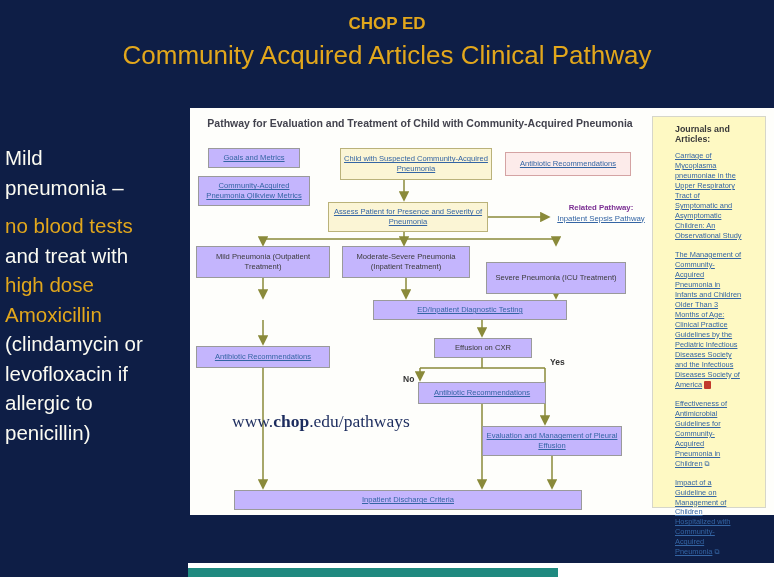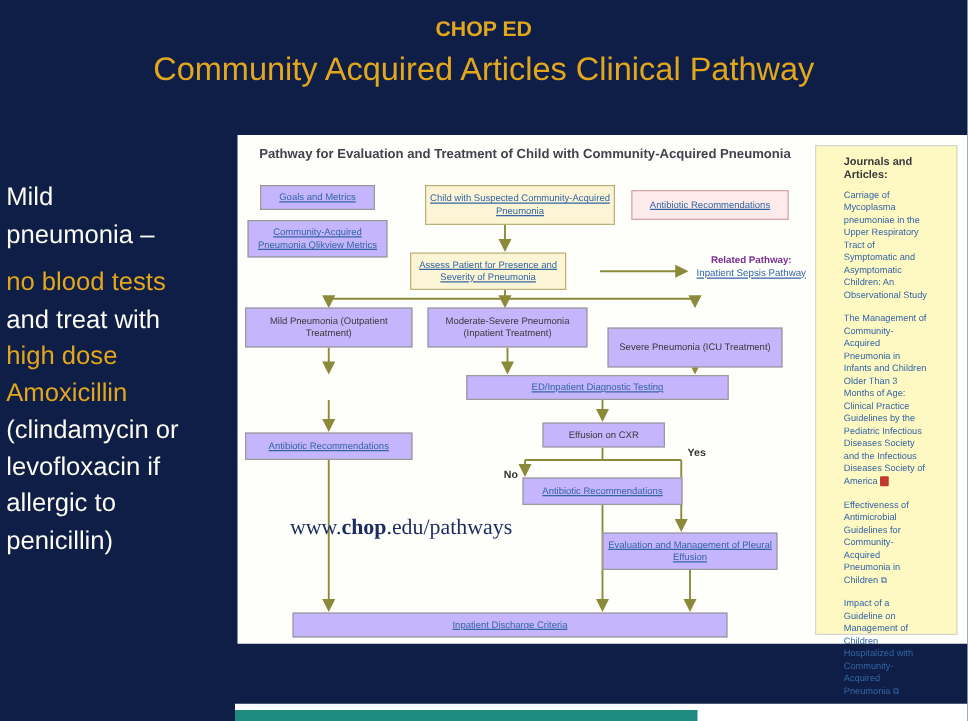--- a/index.html
+++ b/index.html
@@ -45,7 +45,7 @@
     padding:7px 22px;}
   .sidebar-header{font-size:8.8px;font-weight:bold;color:#3a3a3a;margin-bottom:7px;}
   .article{font-size:7.4px;line-height:1.35;margin-bottom:9px;cursor:pointer;}
-  .article .article-text{color:#3465a4;}
+  .article .article-text{color:#3465a4;text-decoration:underline;}
   .pdf-icon{display:inline-block;width:7px;height:8px;background:#c23a2b;
     margin-left:2px;vertical-align:middle;border-radius:1px;}
   .ext-icon{display:inline-block;font-size:7px;color:#3465a4;margin-left:2px;}

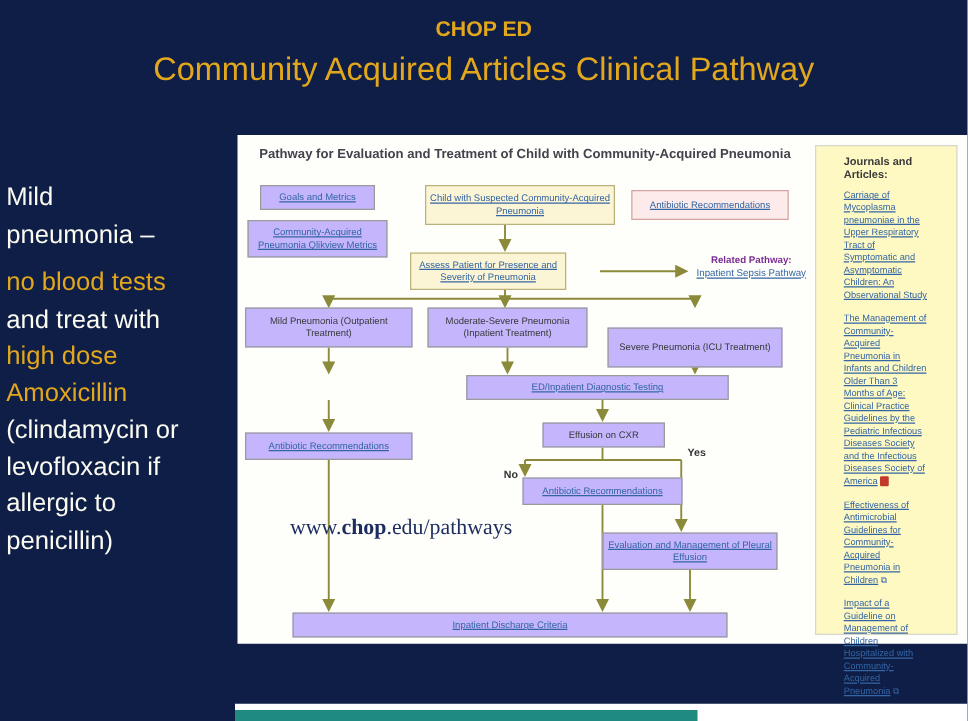--- a/index.html
+++ b/index.html
@@ -110,7 +110,7 @@
   <div class="fbox link-text" style="left:8px;top:68px;width:112px;height:30px;">Community-Acquired Pneumonia Qlikview Metrics</div>
   <div class="fbox link-text yellow" style="left:138px;top:40px;width:152px;height:32px;margin-left:12px;">Child with Suspected Community-Acquired Pneumonia</div>
   <div class="fbox link-text pink" style="left:315px;top:44px;width:126px;height:24px;">Antibiotic Recommendations</div>
-  <div class="fbox link-text yellow" style="left:138px;top:94px;width:125px;height:30px;">Assess Patient for Presence and Severity of Pneumonia</div>
+  <div class="fbox link-text yellow" style="left:138px;top:94px;width:160px;height:30px;">Assess Patient for Presence and Severity of Pneumonia</div>
 
   <div class="related">
     <div class="related-label">Related Pathway:</div>

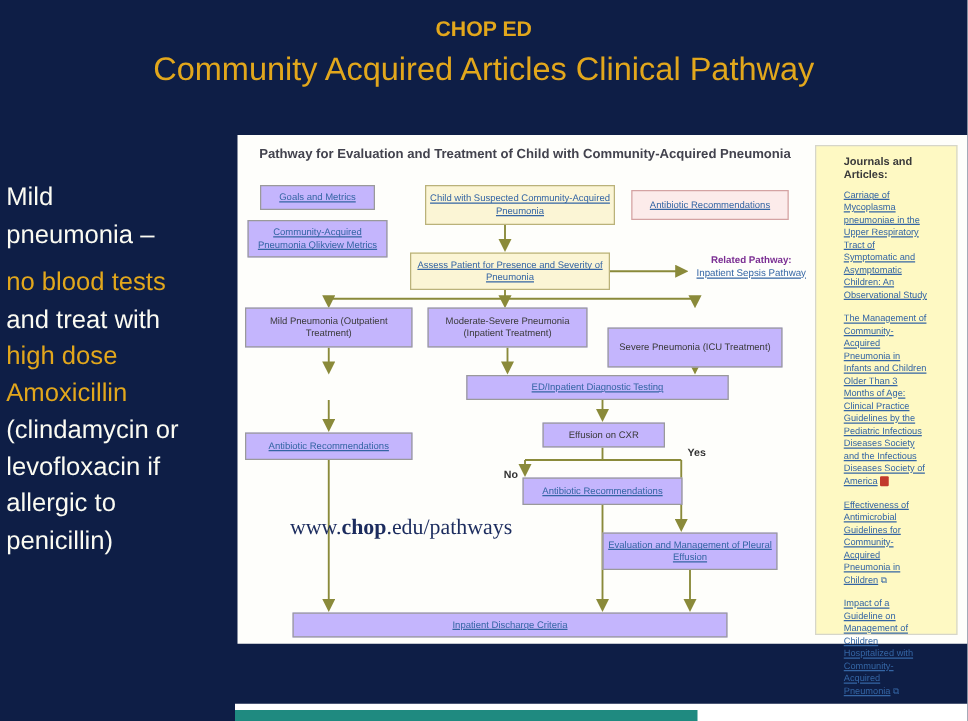--- a/index.html
+++ b/index.html
@@ -121,7 +121,7 @@
   <div class="fbox plain-text" style="left:152px;top:138px;width:128px;height:32px;">Moderate-Severe Pneumonia (Inpatient Treatment)</div>
   <div class="fbox plain-text" style="left:296px;top:154px;width:140px;height:32px;text-align:center;">Severe Pneumonia (ICU Treatment)</div>
 
-  <div class="fbox link-text" style="left:183px;top:192px;width:210px;height:20px;">ED/Inpatient Diagnostic Testing</div>
+  <div class="fbox link-text" style="left:183px;top:192px;width:194px;height:20px;">ED/Inpatient Diagnostic Testing</div>
   <div class="fbox link-text" style="left:6px;top:238px;width:134px;height:22px;">Antibiotic Recommendations</div>
   <div class="fbox plain-text" style="left:244px;top:230px;width:98px;height:20px;">Effusion on CXR</div>
 

